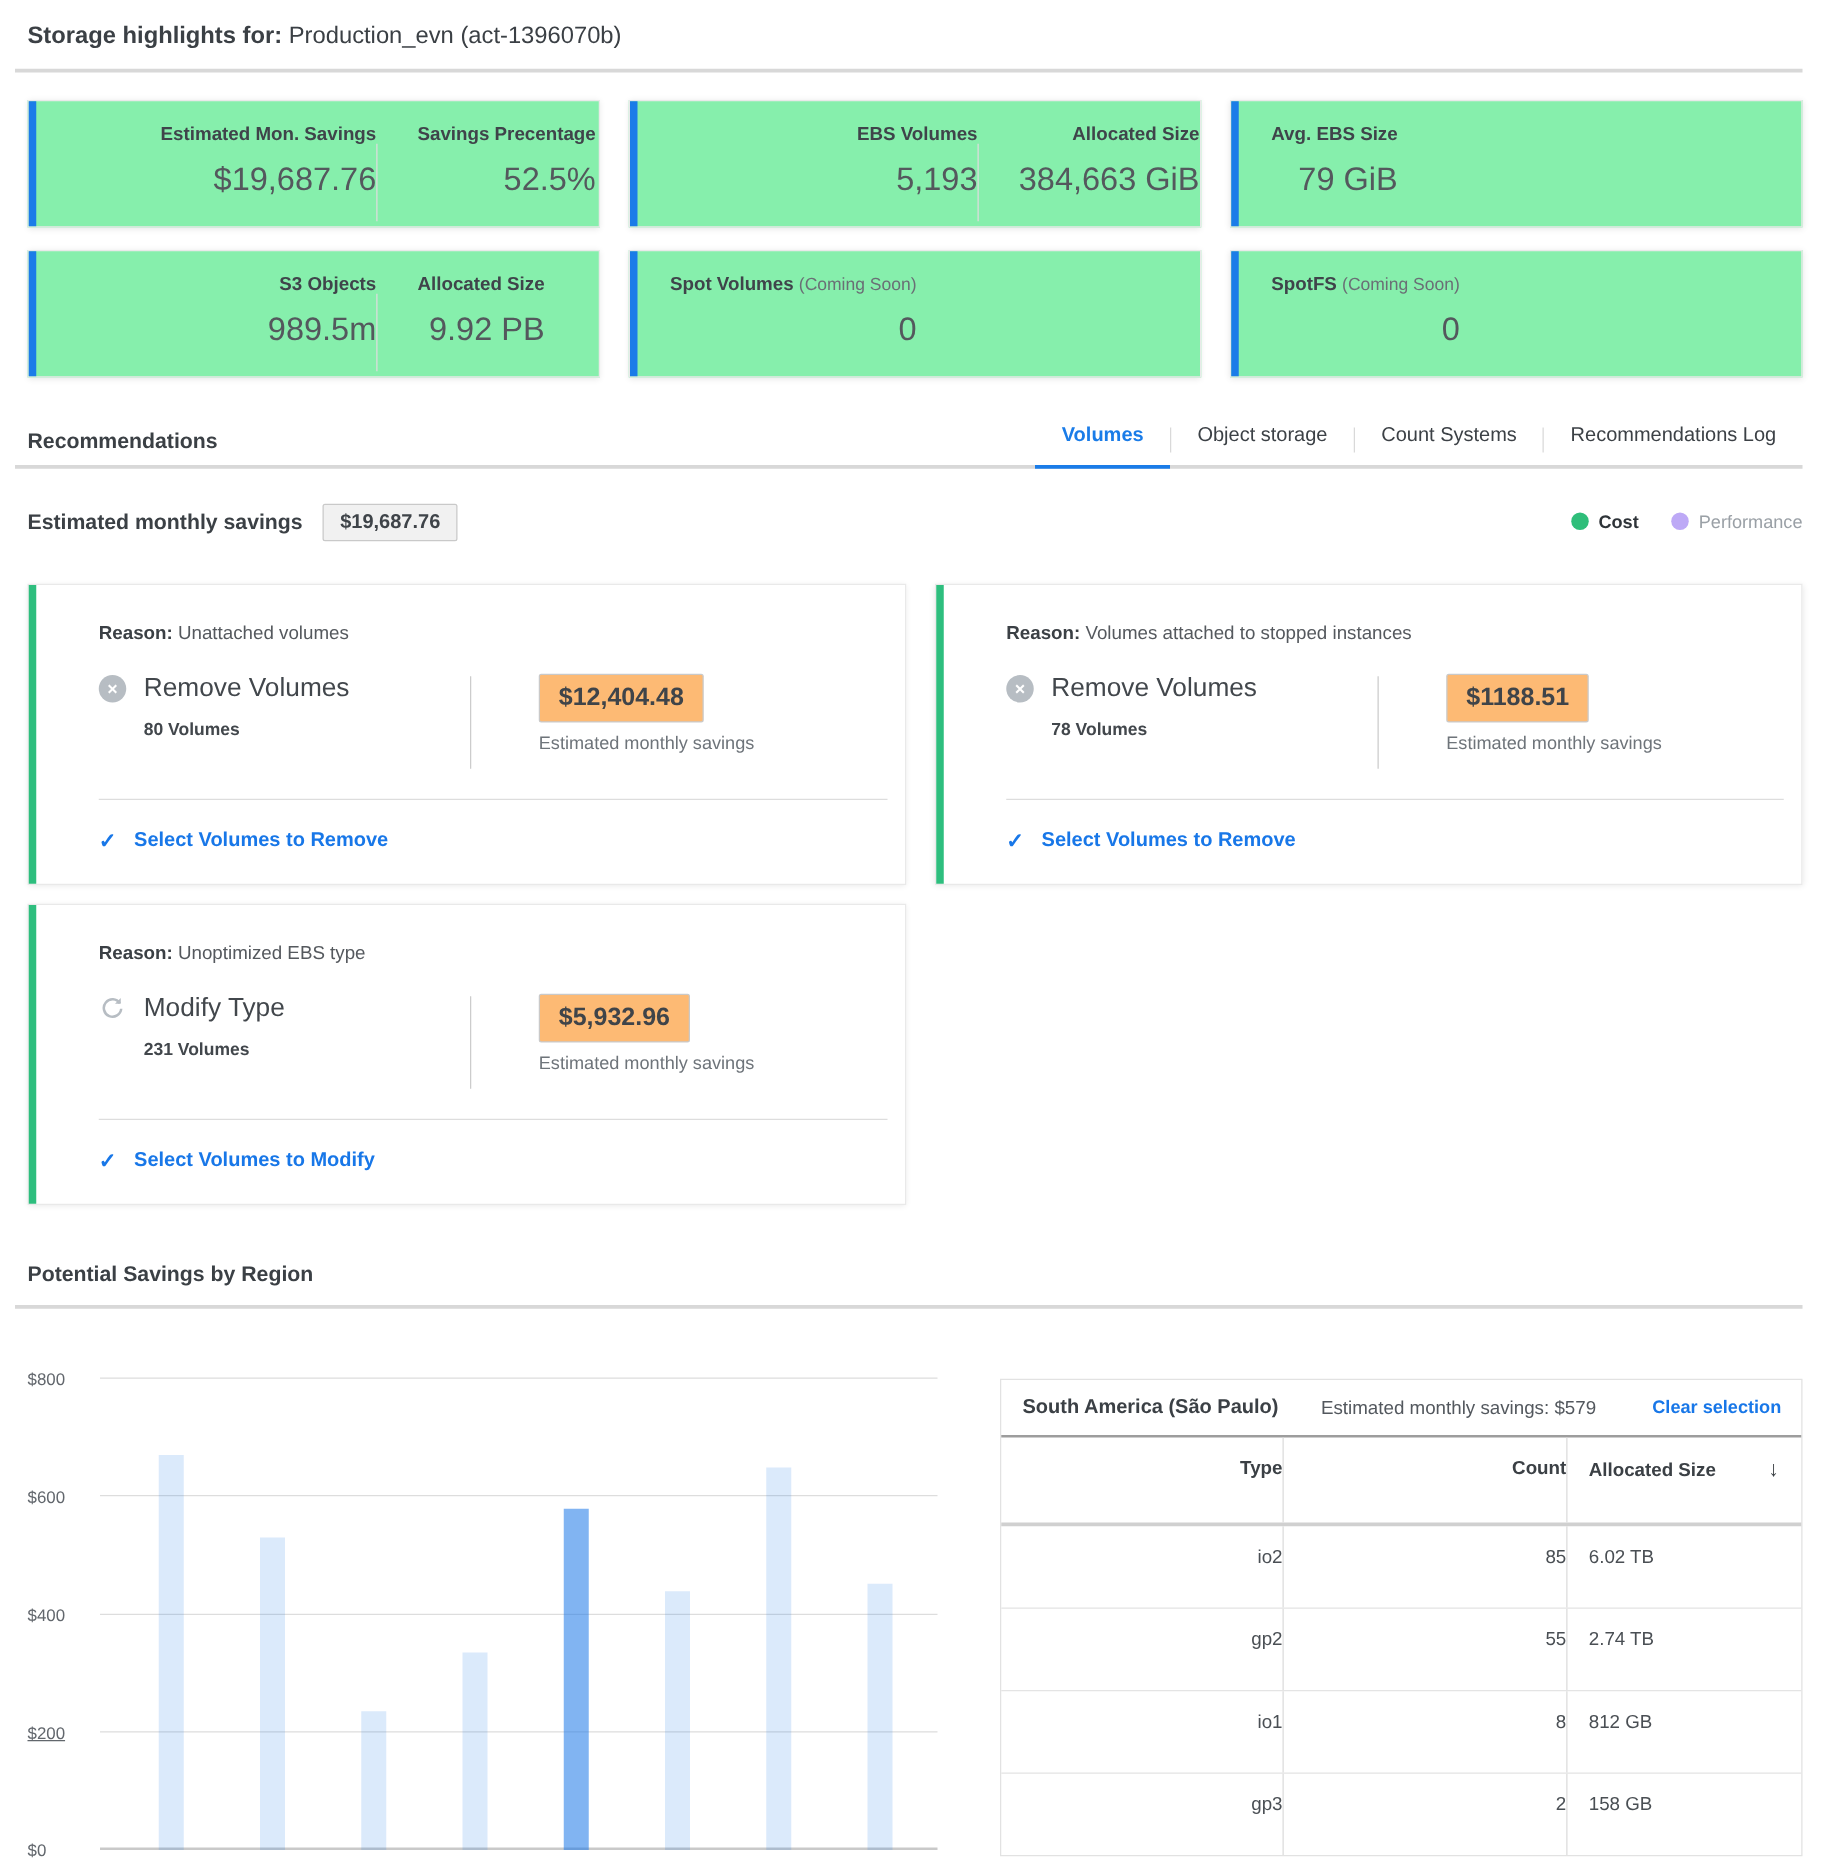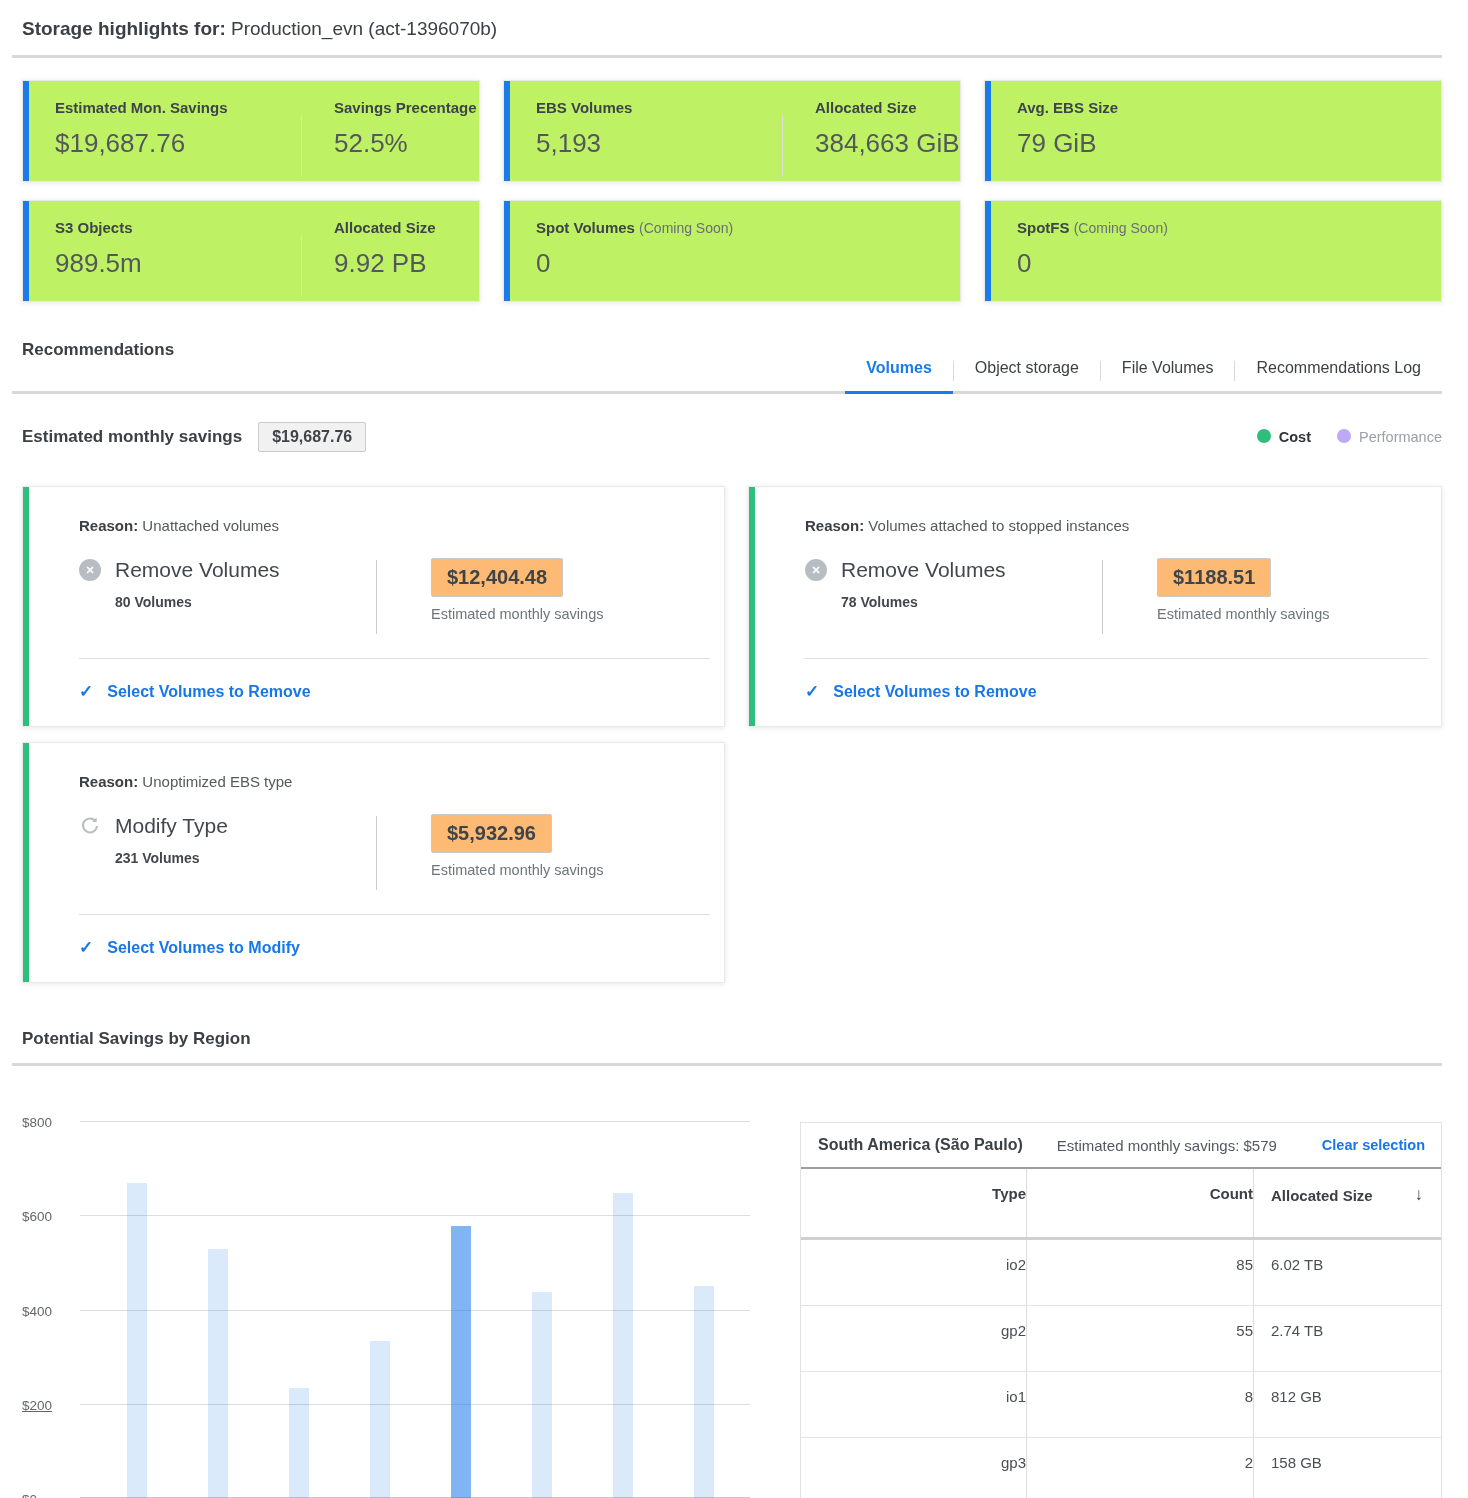--- a/index.html
+++ b/index.html
@@ -21,9 +21,9 @@
   .cards-row + .cards-row { margin-top:18px; }
   .hl-card {
     position:relative; flex:1 1 0; height:102px;
-    background:#bef264; border:1px solid #e9e9e9;
+    background:#86efac; border:1px solid #e9e9e9;
     box-shadow:0 1px 5px rgba(0,0,0,.10);
-    padding:18px 0 0 32px; display:flex;
+    padding:18px 0 0 32px; display:flex;text-align:right;
   }
   .hl-card::before {
     content:""; position:absolute; left:0; top:0; bottom:0; width:6px; background:#1b7ce8;

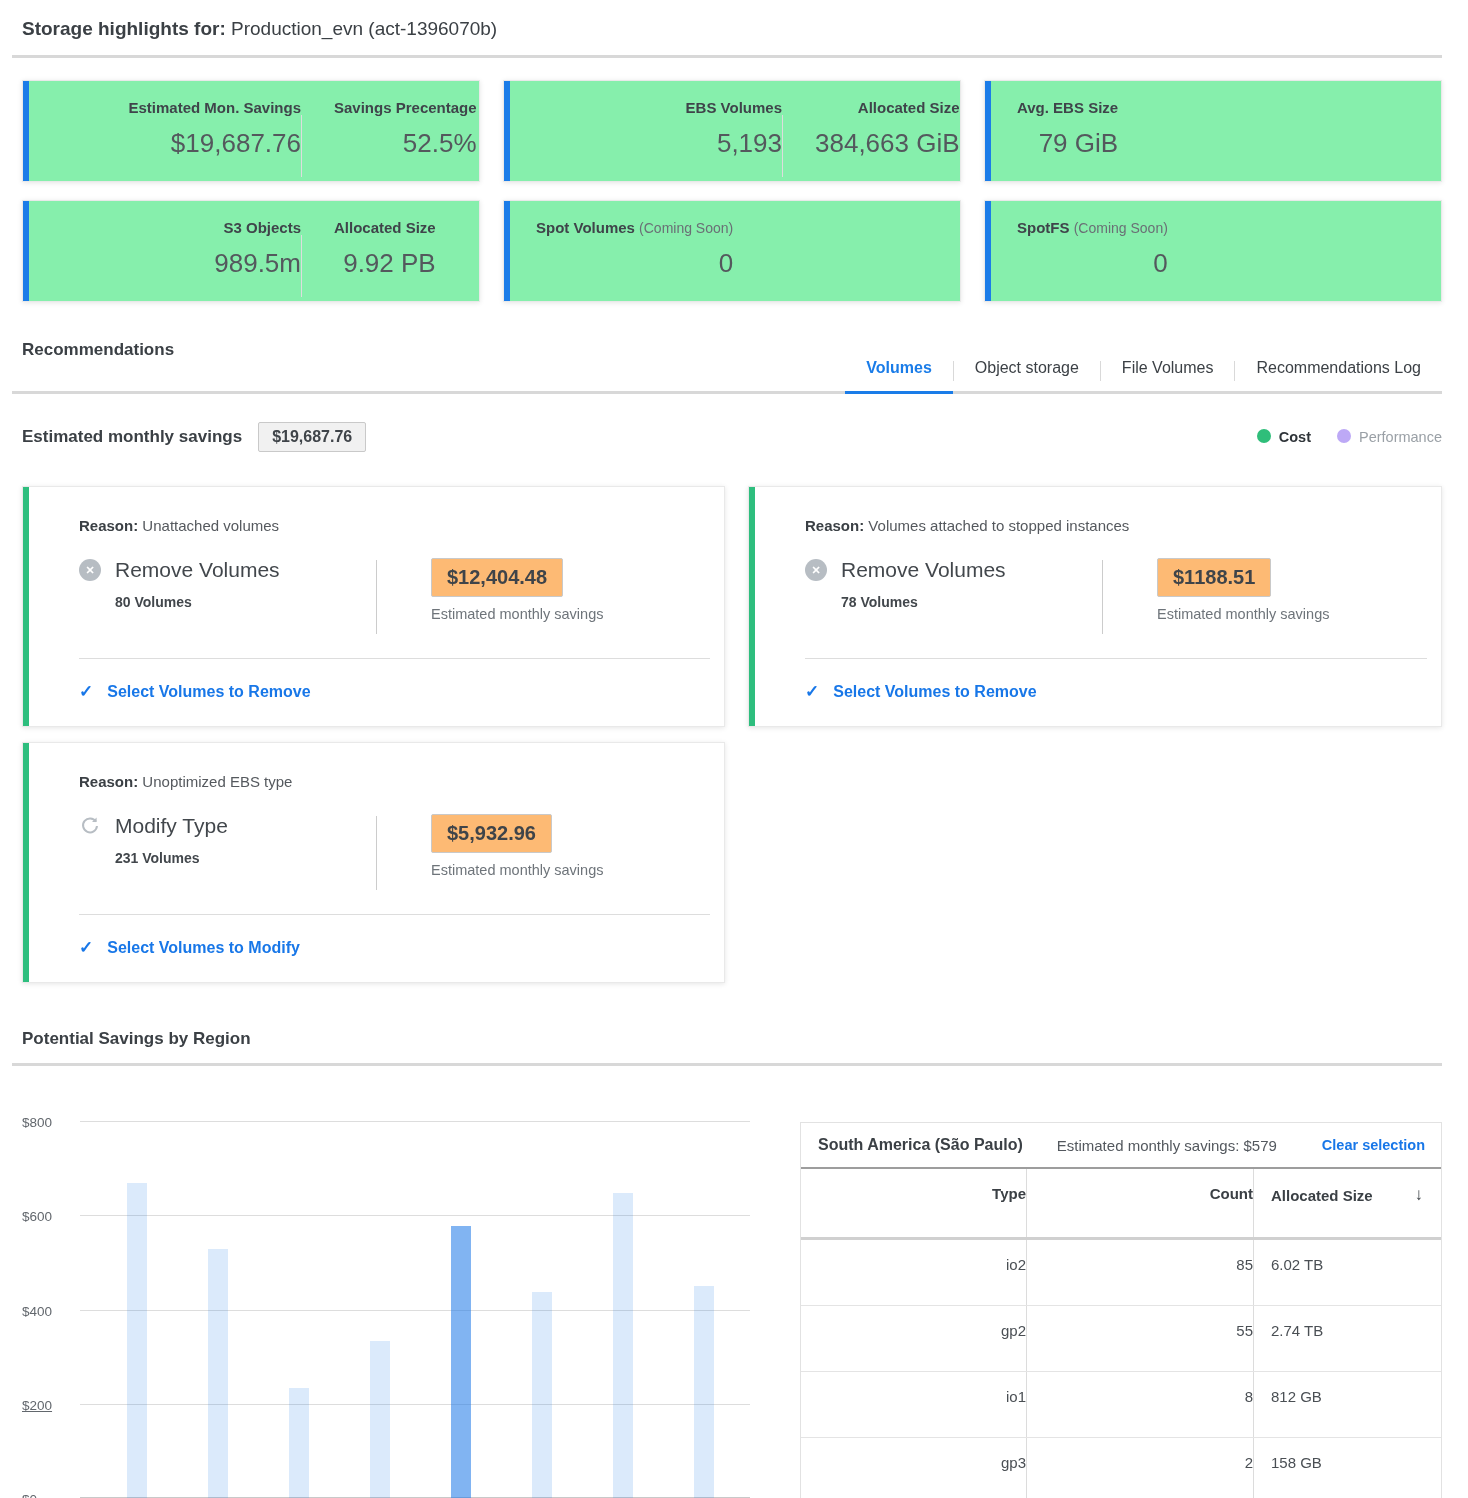--- a/index.html
+++ b/index.html
@@ -40,7 +40,7 @@
   .rec-row::after {
     content:""; position:absolute; left:-10px; right:0; bottom:0; height:3px; background:#d8d8d8;
   }
-  .rec-heading { font-size:17px; font-weight:bold; color:#3b4045; padding-bottom:34px; }
+  .rec-heading { font-size:17px; font-weight:bold; color:#3b4045; padding-bottom:12px; }
   .tabs { margin-left:auto; display:flex; align-items:center; position:relative; z-index:2; }
   .tab {
     font-size:16px; color:#3c4146; padding:0 21px 14px 21px; cursor:pointer;

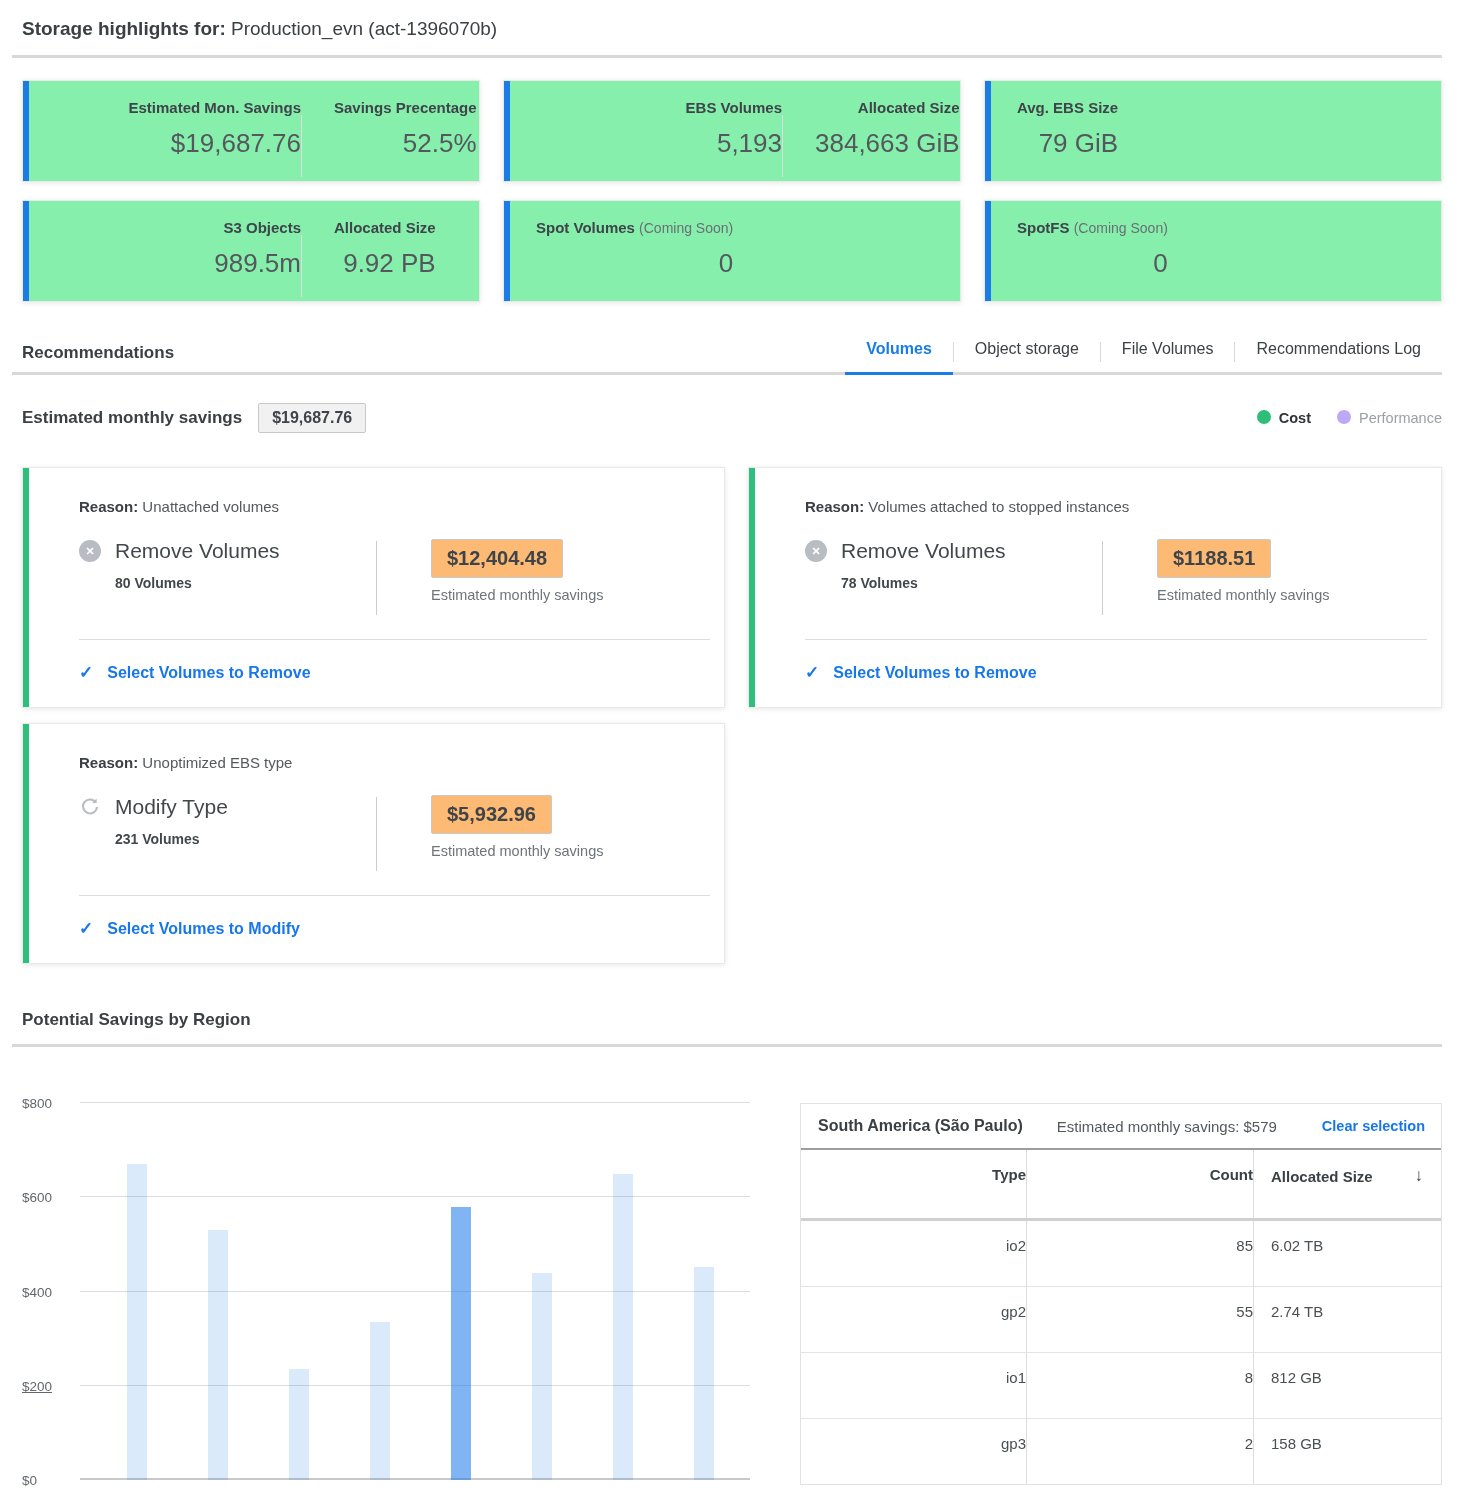--- a/index.html
+++ b/index.html
@@ -215,7 +215,7 @@
       <div class="tab-sep"></div>
       <div class="tab">Object storage</div>
       <div class="tab-sep"></div>
-      <div class="tab">File Volumes</div>
+      <div class="tab">Count Systems</div>
       <div class="tab-sep"></div>
       <div class="tab">Recommendations Log</div>
     </div>

